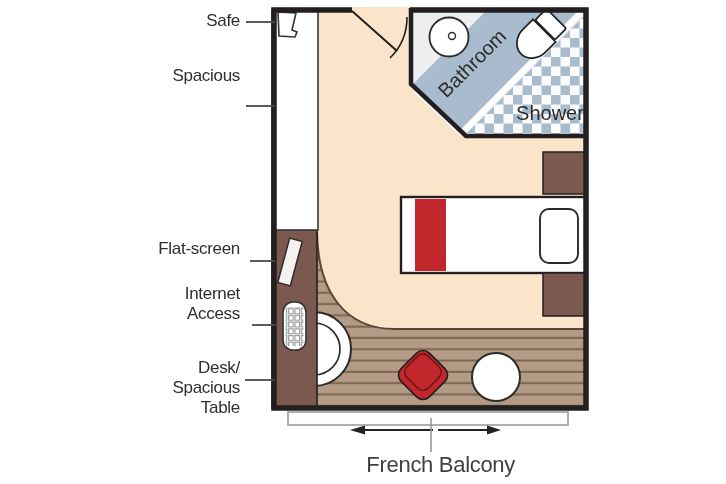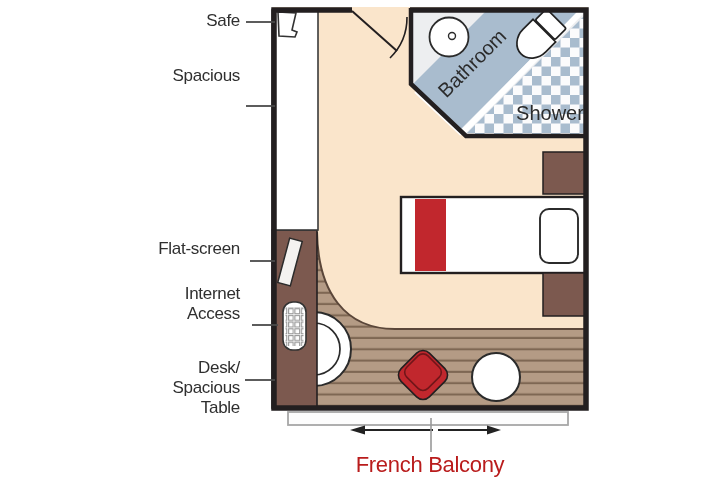--- a/index.html
+++ b/index.html
@@ -13,8 +13,8 @@
     font-size:17px;line-height:20px;letter-spacing:-0.3px;white-space:nowrap;
   }
   .balcony-label{
-    position:absolute;left:345px;top:452px;width:170px;text-align:center;
-    color:#b91c1c;font-size:22px;letter-spacing:-0.3px;white-space:nowrap;
+    position:absolute;left:345px;top:452px;width:170px;text-align:right;
+    color:#404040;font-size:22px;letter-spacing:-0.3px;white-space:nowrap;
   }
   svg text{font-family:"Liberation Sans",sans-serif;fill:#2b2b2b;}
 </style>

